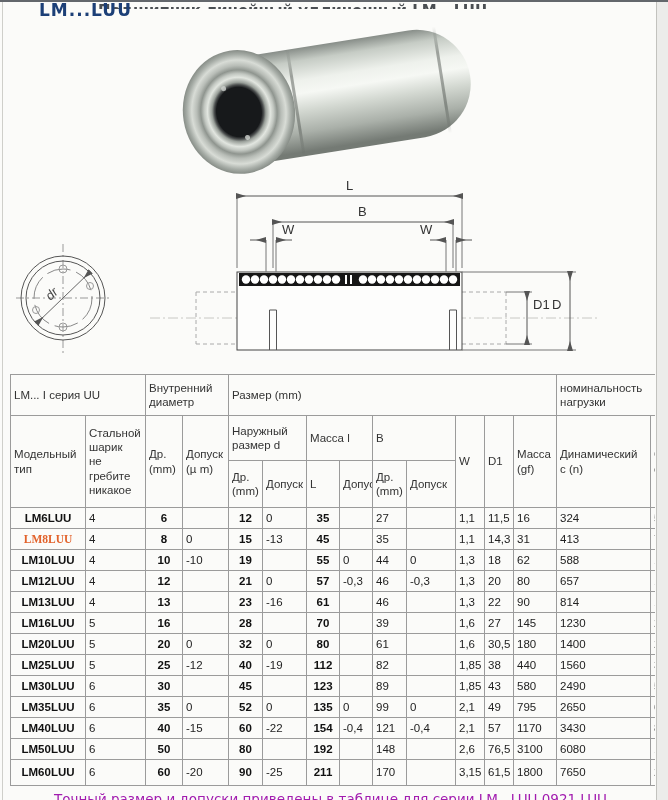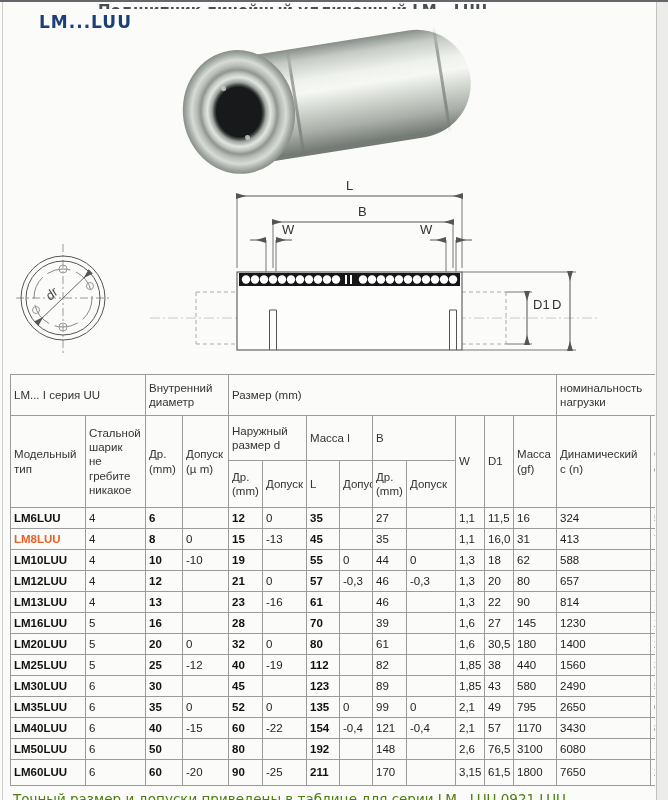--- a/index.html
+++ b/index.html
@@ -13,7 +13,7 @@
 
   .top-cut{position:absolute;left:98px;top:2px;width:500px;height:7px;overflow:hidden;
            font:bold 15px "DejaVu Sans",sans-serif;color:#4a4e52;white-space:nowrap;}
-  .page-title{position:absolute;left:39px;top:12px;font:bold 17px "DejaVu Sans",sans-serif;
+  .page-title{position:absolute;left:39px;top:0;font:bold 17px "DejaVu Sans",sans-serif;
               color:#1c3f77;letter-spacing:1px;}
 
   

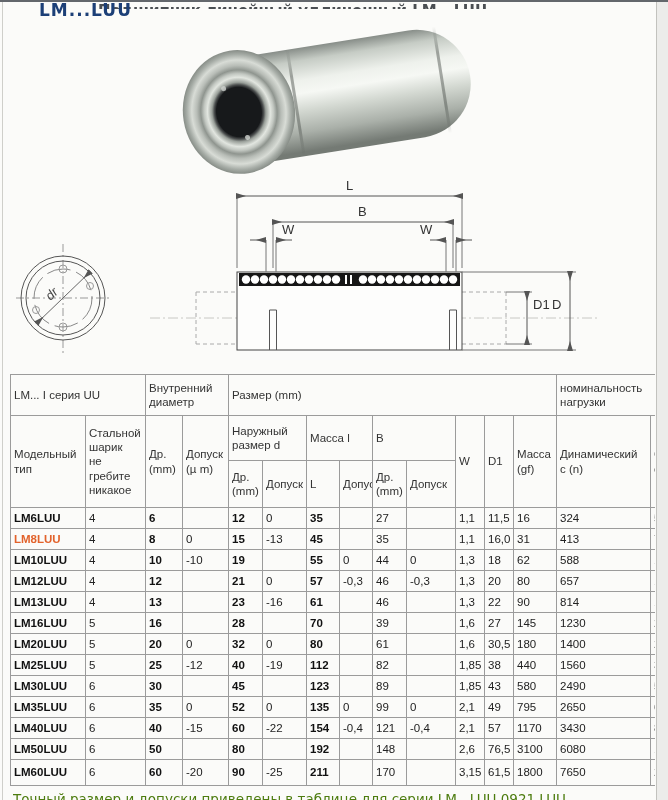--- a/index.html
+++ b/index.html
@@ -47,7 +47,7 @@
   tr.h3 th{height:44px;}
   tbody tr{height:21px;}
   tbody tr:last-child{height:26px;}
-  td.col-model,td.col-dr,td.col-d,td.col-l{font-weight:bold;color:#111;}
+  td.col-model,td.col-dr,td.col-d,td.col-l{font-weight:bold;color:#111;text-align:center;}
   tr.hl td.col-model{color:#e2622b;}
 
   .note-cut{position:absolute;left:13px;top:791px;width:635px;height:9px;overflow:hidden;

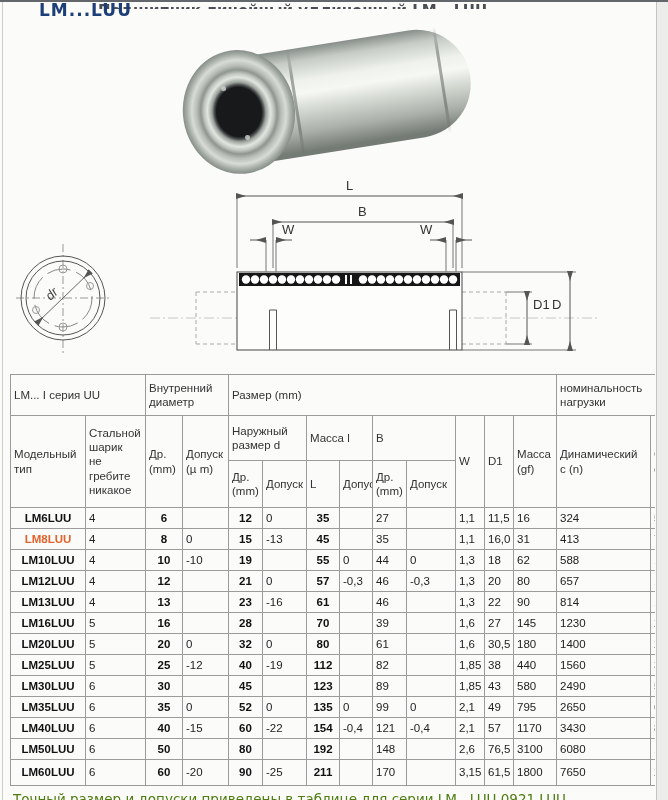--- a/index.html
+++ b/index.html
@@ -48,7 +48,7 @@
   tbody tr{height:21px;}
   tbody tr:last-child{height:26px;}
   td.col-model,td.col-dr,td.col-d,td.col-l{font-weight:bold;color:#111;text-align:center;}
-  tr.hl td.col-model{color:#e2622b;}
+  tr.hl td.col-model{color:#e2622b;font-family:Liberation Serif, serif;}
 
   .note-cut{position:absolute;left:13px;top:791px;width:635px;height:9px;overflow:hidden;
             font:13.5px "DejaVu Sans",sans-serif;color:#4d7c0f;white-space:nowrap;}

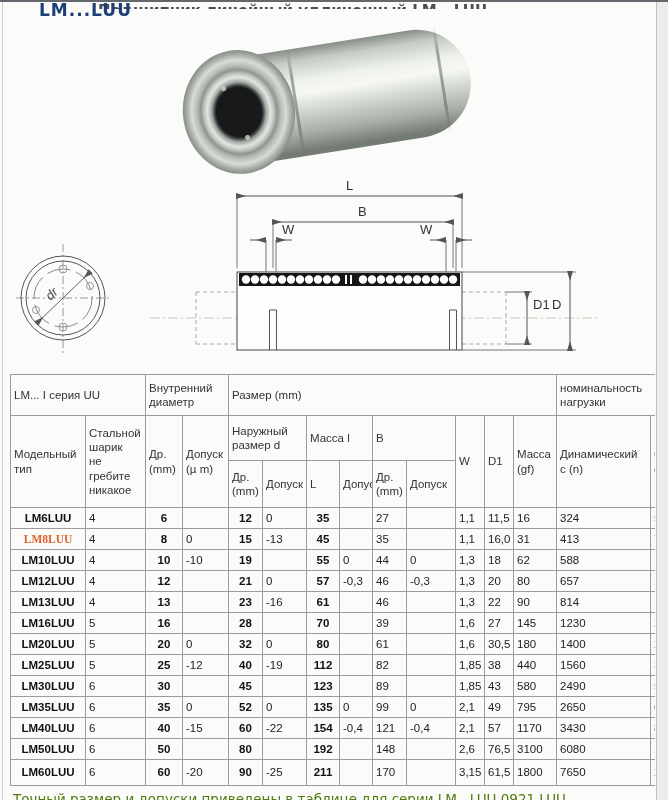--- a/index.html
+++ b/index.html
@@ -269,7 +269,7 @@
           <td class="col-b">35</td>
           <td class="col-b_tol"></td>
           <td class="col-w">1,1</td>
-          <td class="col-d1">16,0</td>
+          <td class="col-d1">14,3</td>
           <td class="col-mass">31</td>
           <td class="col-dyn">413</td>
           <td class="col-stat">7</td>

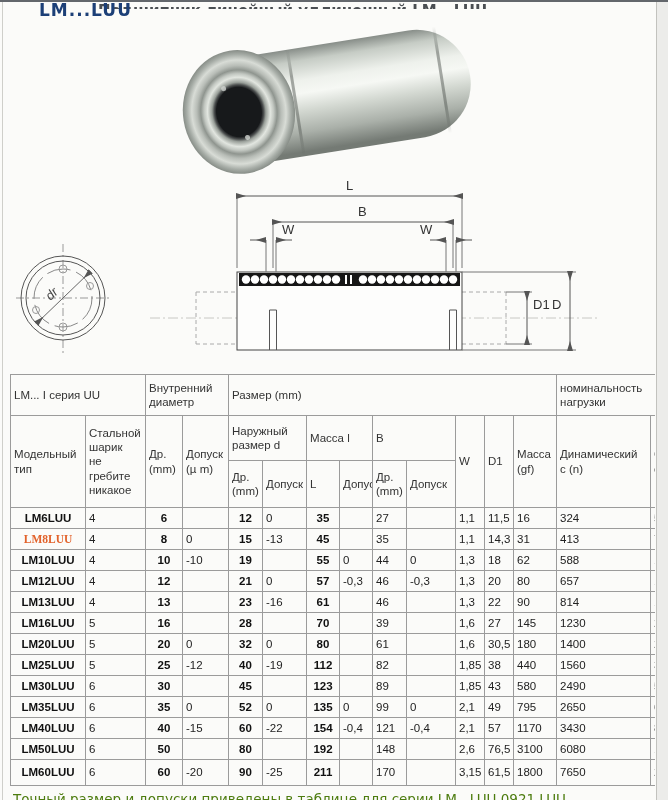--- a/index.html
+++ b/index.html
@@ -51,7 +51,7 @@
   tr.hl td.col-model{color:#e2622b;font-family:Liberation Serif, serif;}
 
   .note-cut{position:absolute;left:13px;top:791px;width:635px;height:9px;overflow:hidden;
-            font:13.5px "DejaVu Sans",sans-serif;color:#4d7c0f;white-space:nowrap;}
+            font:13.5px "DejaVu Sans",sans-serif;color:#a21caf;white-space:nowrap;text-align:center;}
 </style>
 </head>
 <body>

